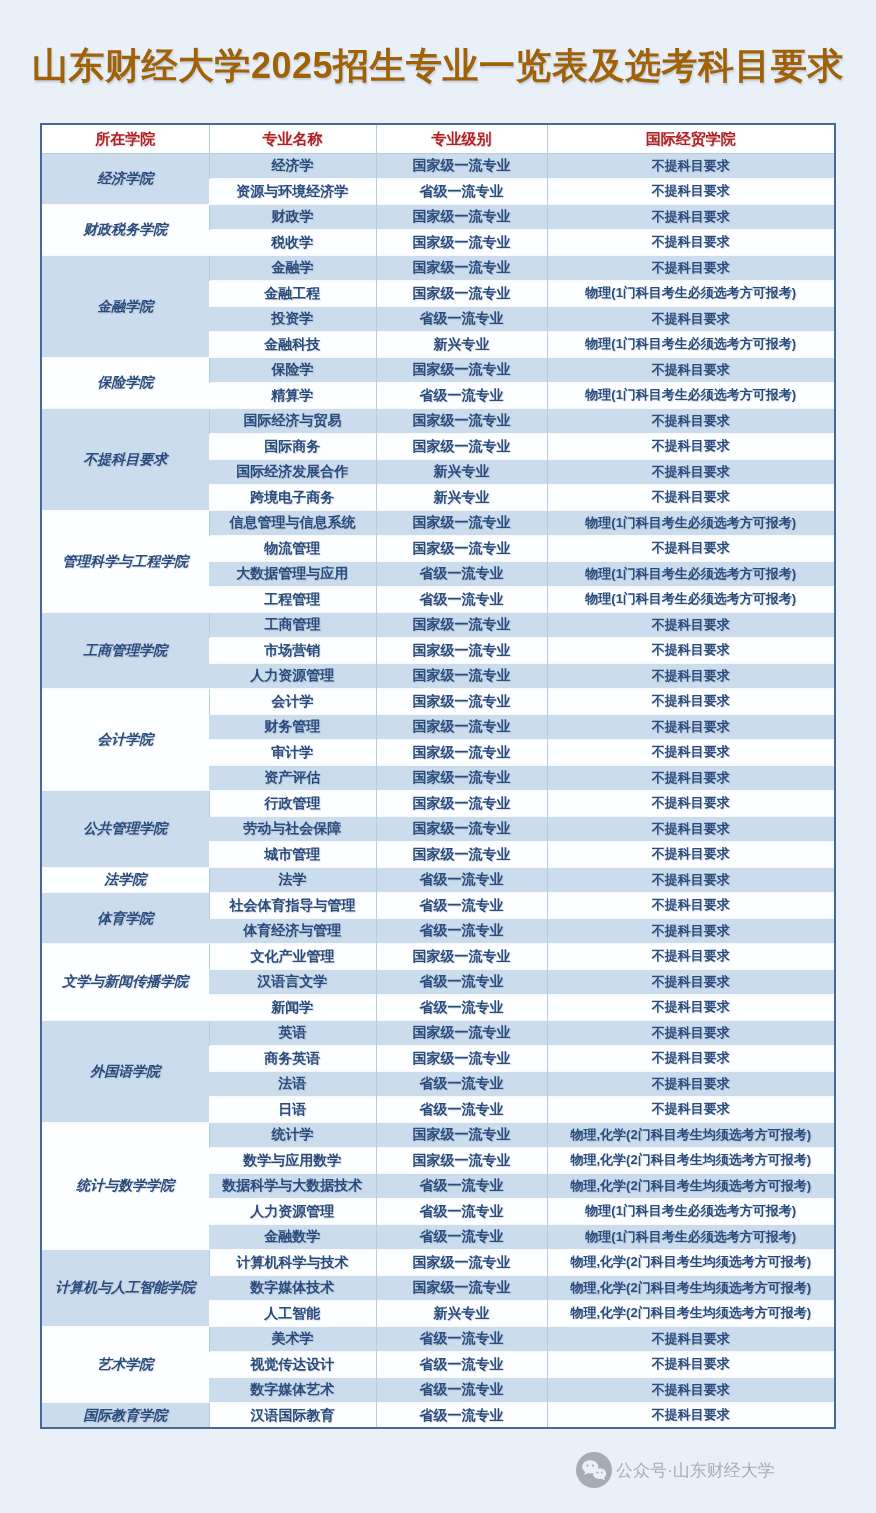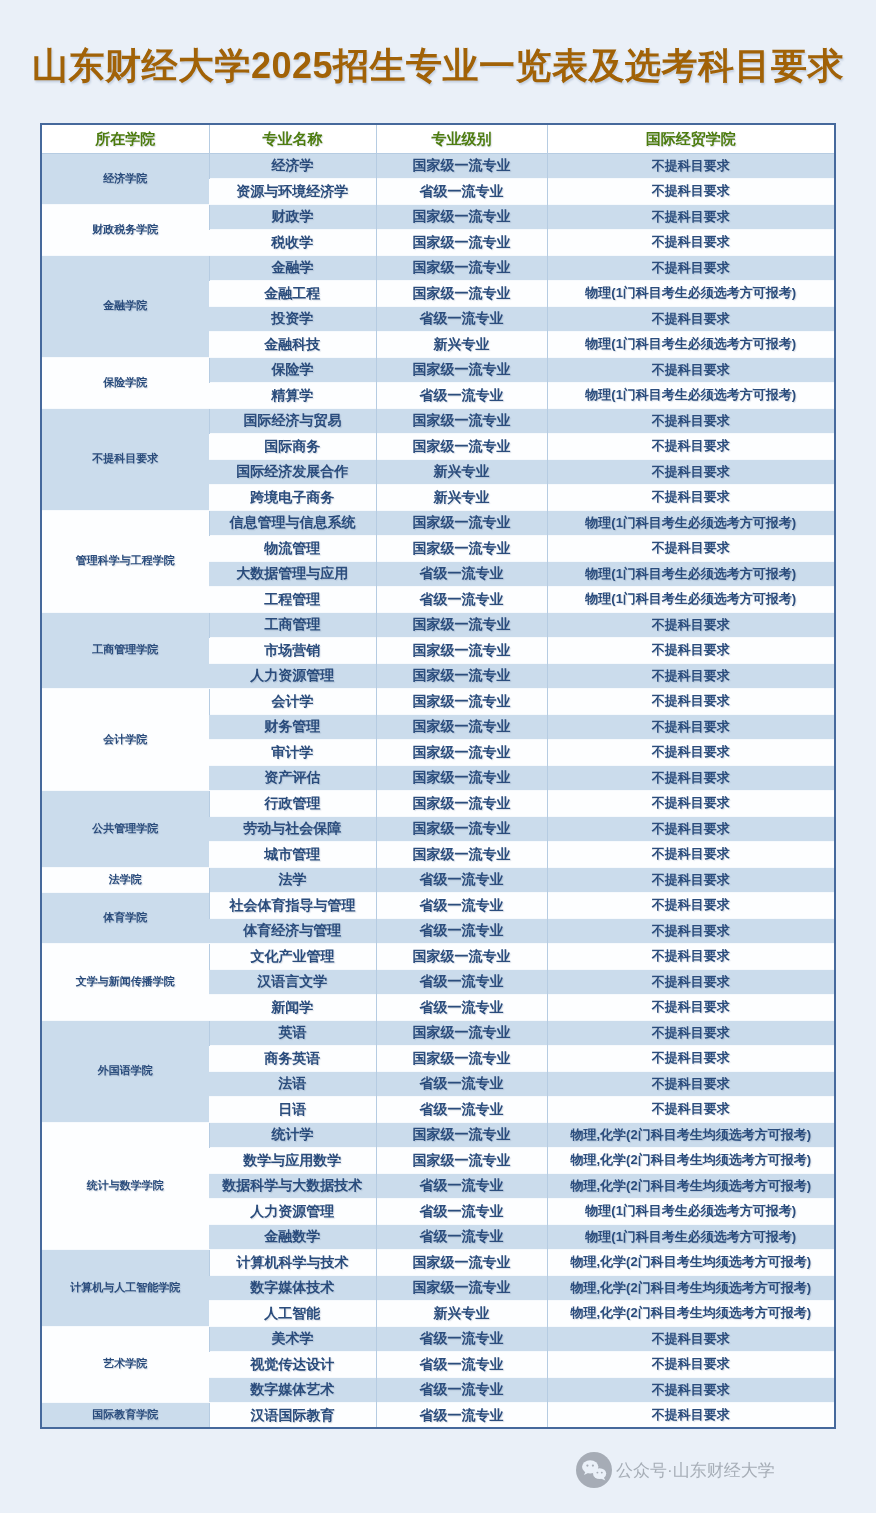--- a/index.html
+++ b/index.html
@@ -46,7 +46,7 @@
   th {
     height: 29px;
     background: #ffffff;
-    color: #4d7c0f;
+    color: #b91c1c;
     font-size: 15px;
     border-top: none;
     border-bottom: 1px solid #b6cce2;

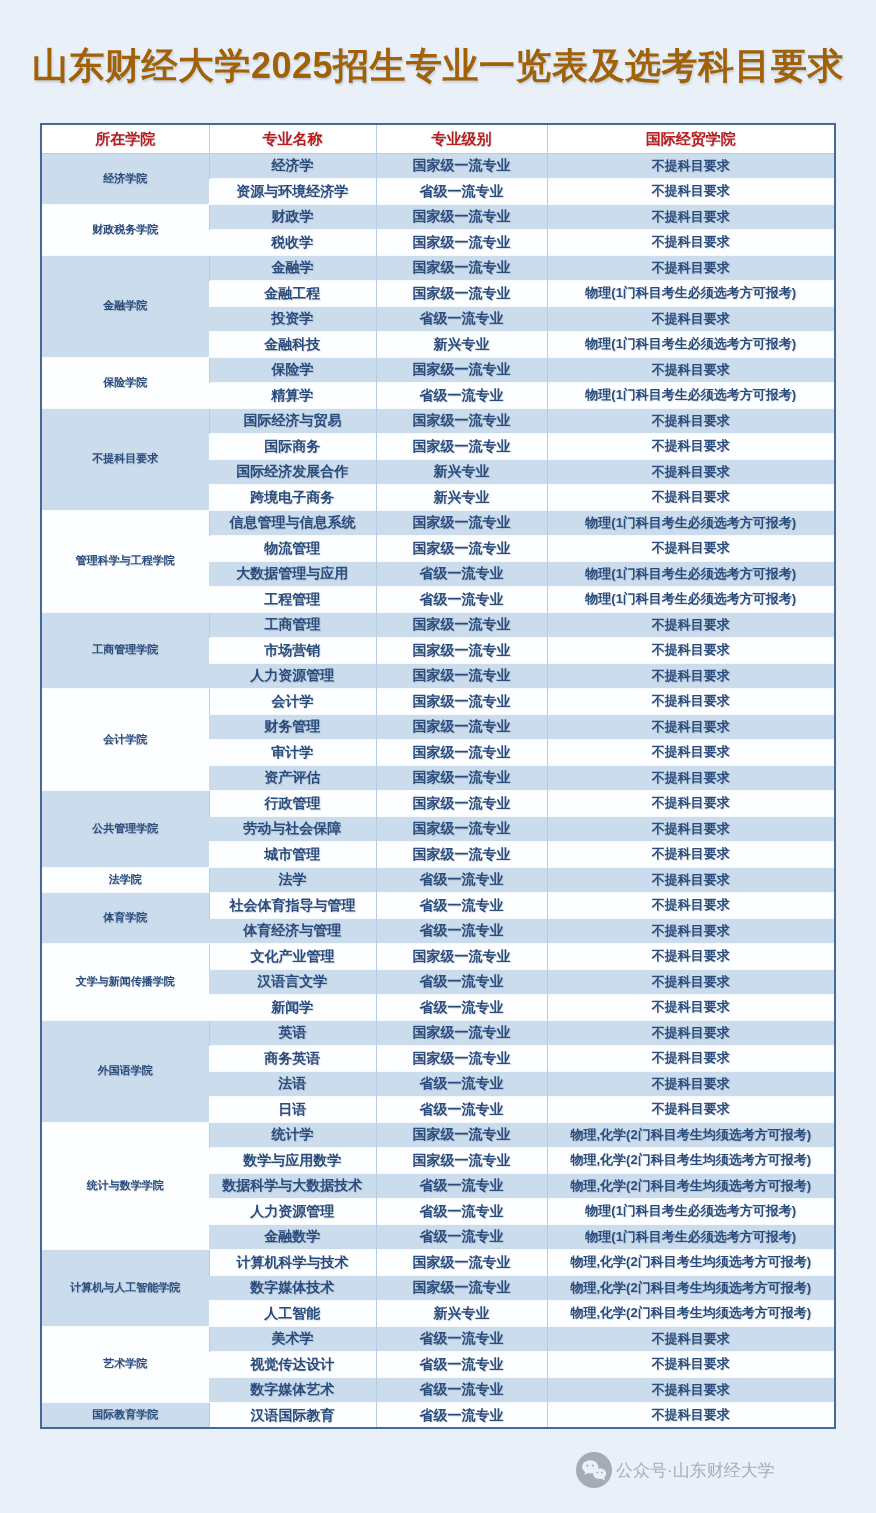--- a/index.html
+++ b/index.html
@@ -60,7 +60,7 @@
   td.req { font-size: 13px; }
   td.cb { background: #cbdcec; }
   td.cw { background: #fdfeff; }
-  td.college { font-size: 11px; }
+  td.college { font-size: 14px; font-style: italic; }
   .watermark {
     position: absolute;
     left: 576px;

